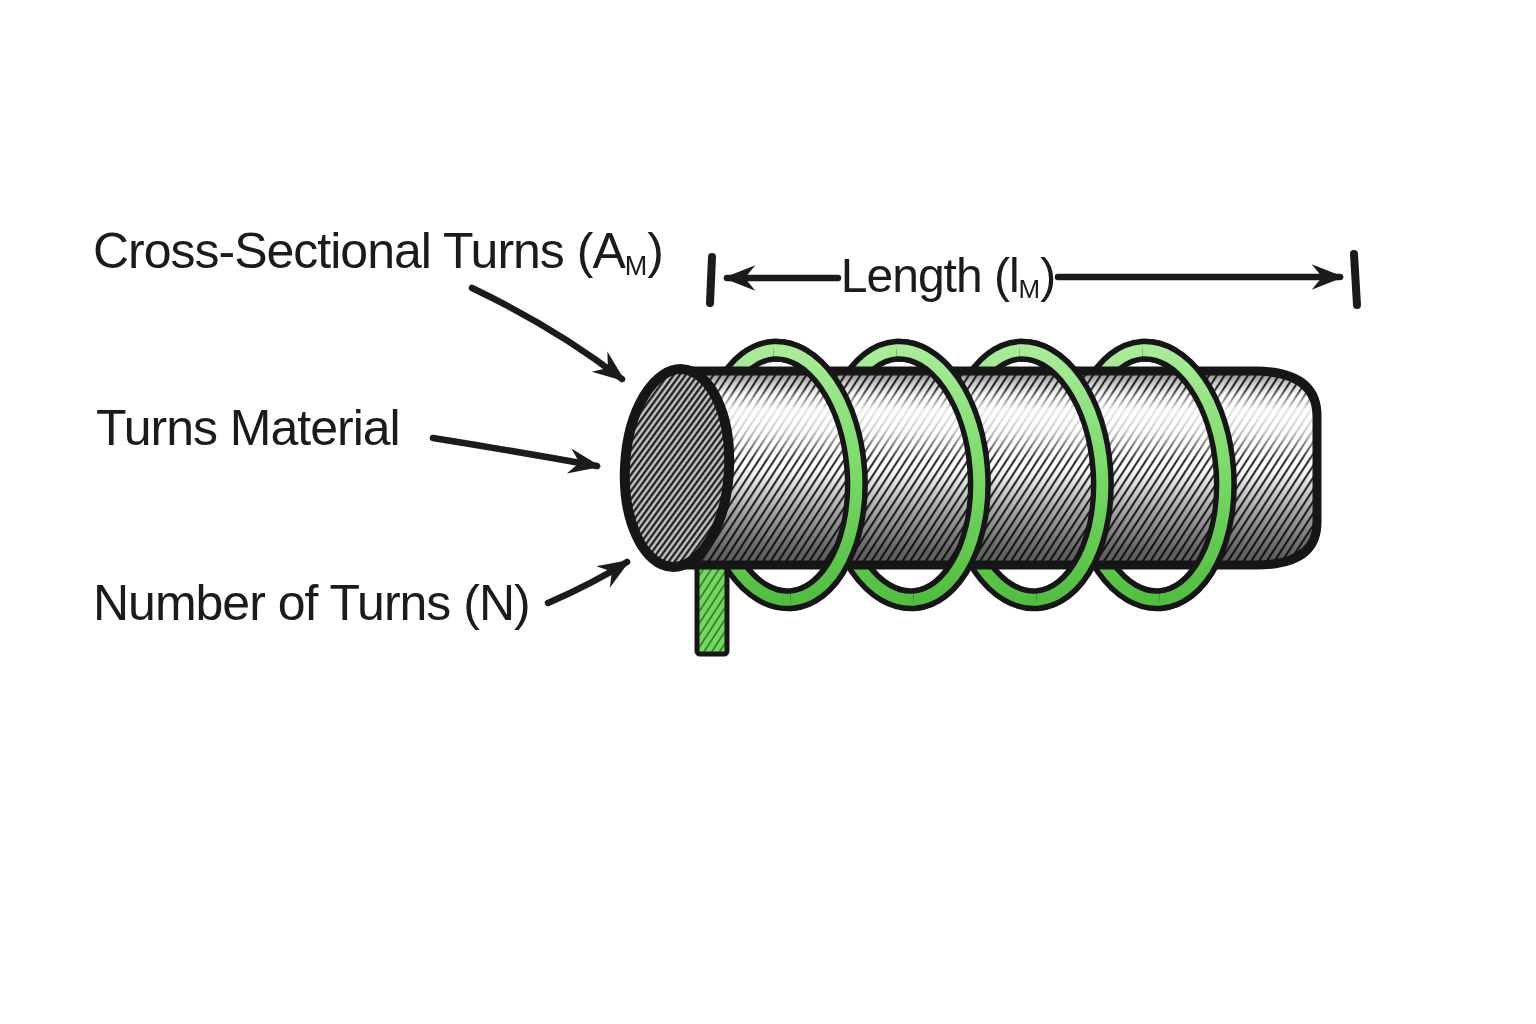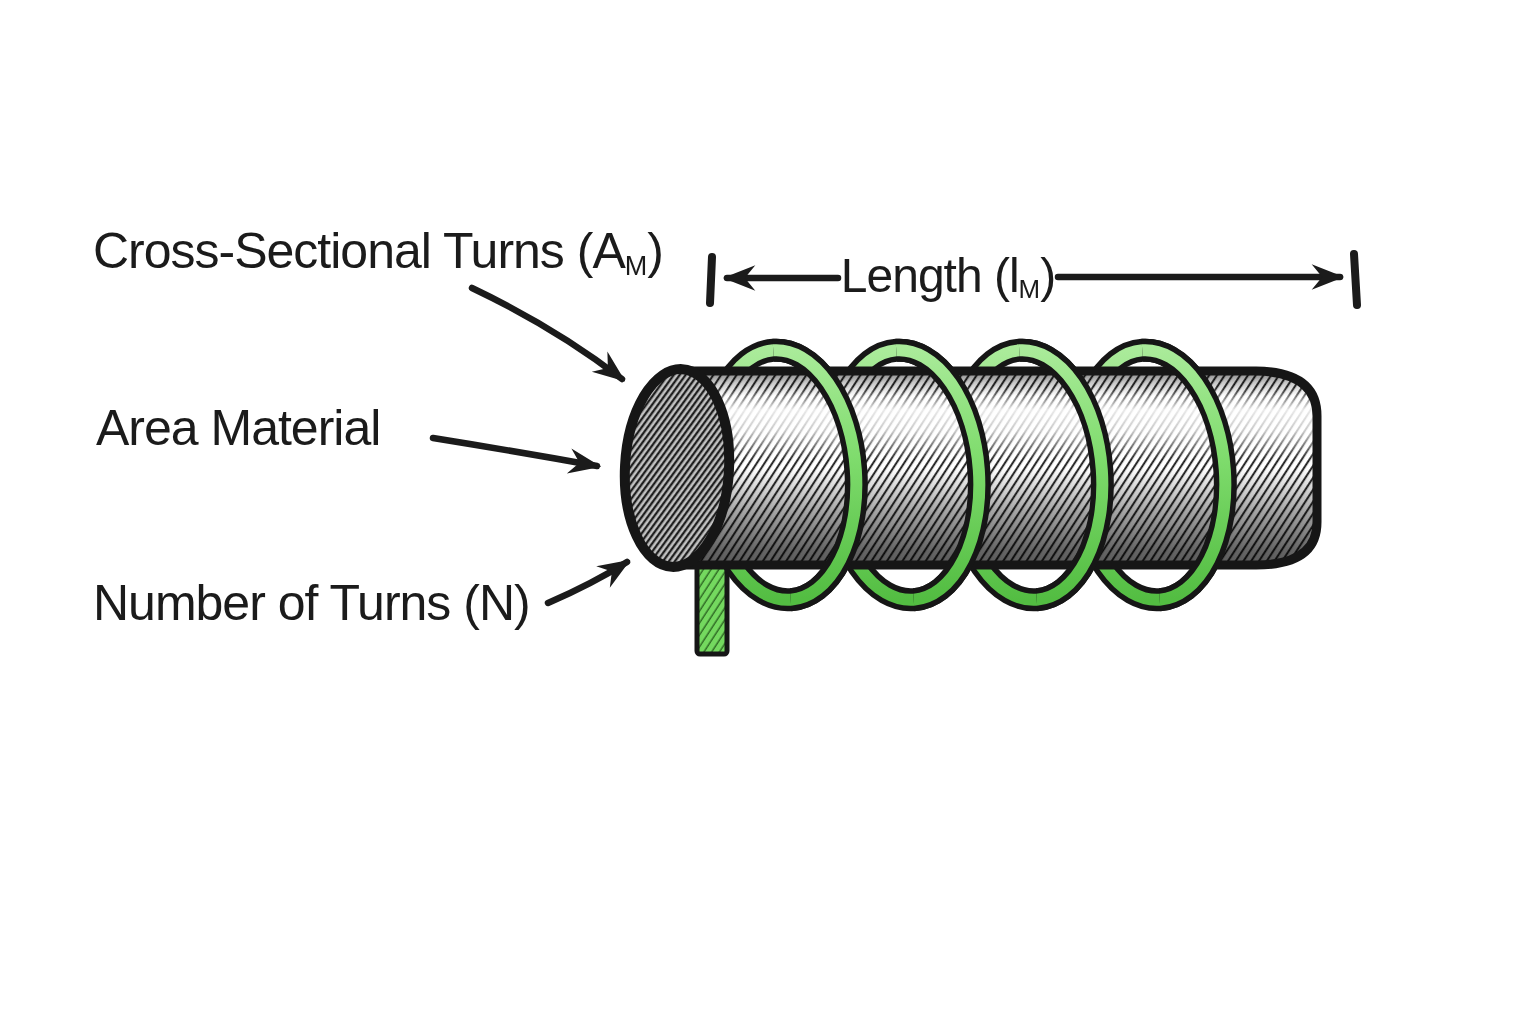--- a/index.html
+++ b/index.html
@@ -154,7 +154,7 @@
   </div>
 
   <div class="label" style="left:96px;top:401px;">
-    <span>Area Material</span>
+    <span>Turns Material</span>
   </div>
 
   <div class="label dim" style="left:948px;top:250px;">

